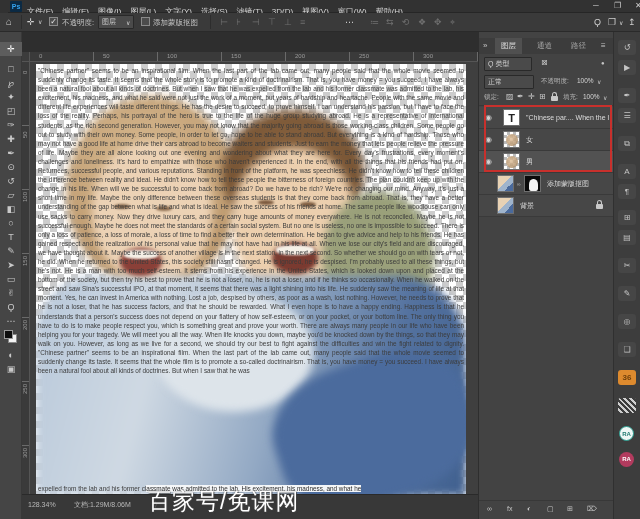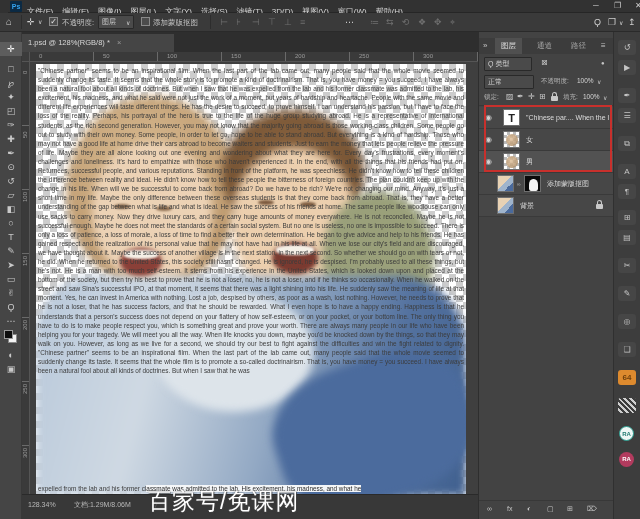--- a/index.html
+++ b/index.html
@@ -145,10 +145,6 @@
   </div>
 
   <div id="tabbar" class="abs"></div>
-  <div id="doctab" class="abs">
-    <span>1.psd @ 128%(RGB/8) *</span>
-    <span style="color:#9a9a9a;margin-left:5px;">×</span>
-  </div>
   <div id="rulercorner" class="abs"></div>
   <div id="hruler" class="abs">
     <span class="rnum abs" style="left:9px;top:1px;">0</span>

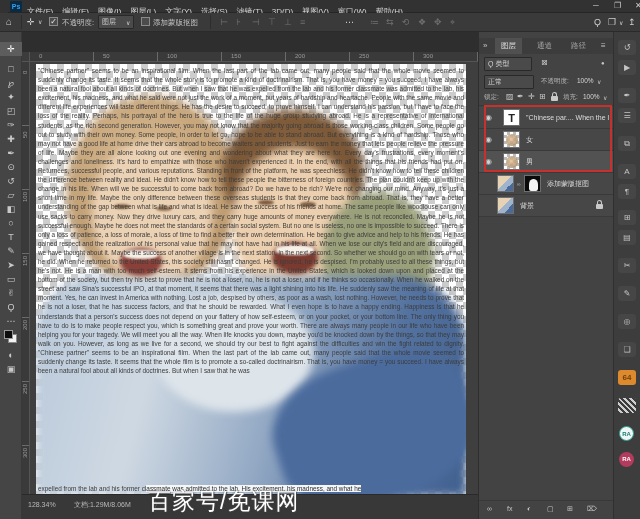--- a/index.html
+++ b/index.html
@@ -294,7 +294,7 @@
     <div class="dock-ico" style="top:254px;">✎</div>
     <div class="dock-ico" style="top:282px;">◎</div>
     <div class="dock-ico" style="top:310px;">❏</div>
-    <div class="dock-ico" style="top:338px;background:#dd8a2e;color:#6e3f0c;font-weight:bold;">64</div>
+    <div class="dock-ico" style="top:338px;background:#dd8a2e;color:#6e3f0c;font-weight:bold;">36</div>
     <div class="dock-ico" style="top:366px;background:repeating-linear-gradient(45deg,#3d3d3d 0 2px,#cfcfcf 2px 4px);"></div>
     <div class="dock-circle" style="top:394px;background:#eef7f5;border:1px solid #2a9d8f;color:#1f7a70;">RA</div>
     <div class="dock-circle" style="top:420px;background:#b23b5e;color:#ffffff;">RA</div>

